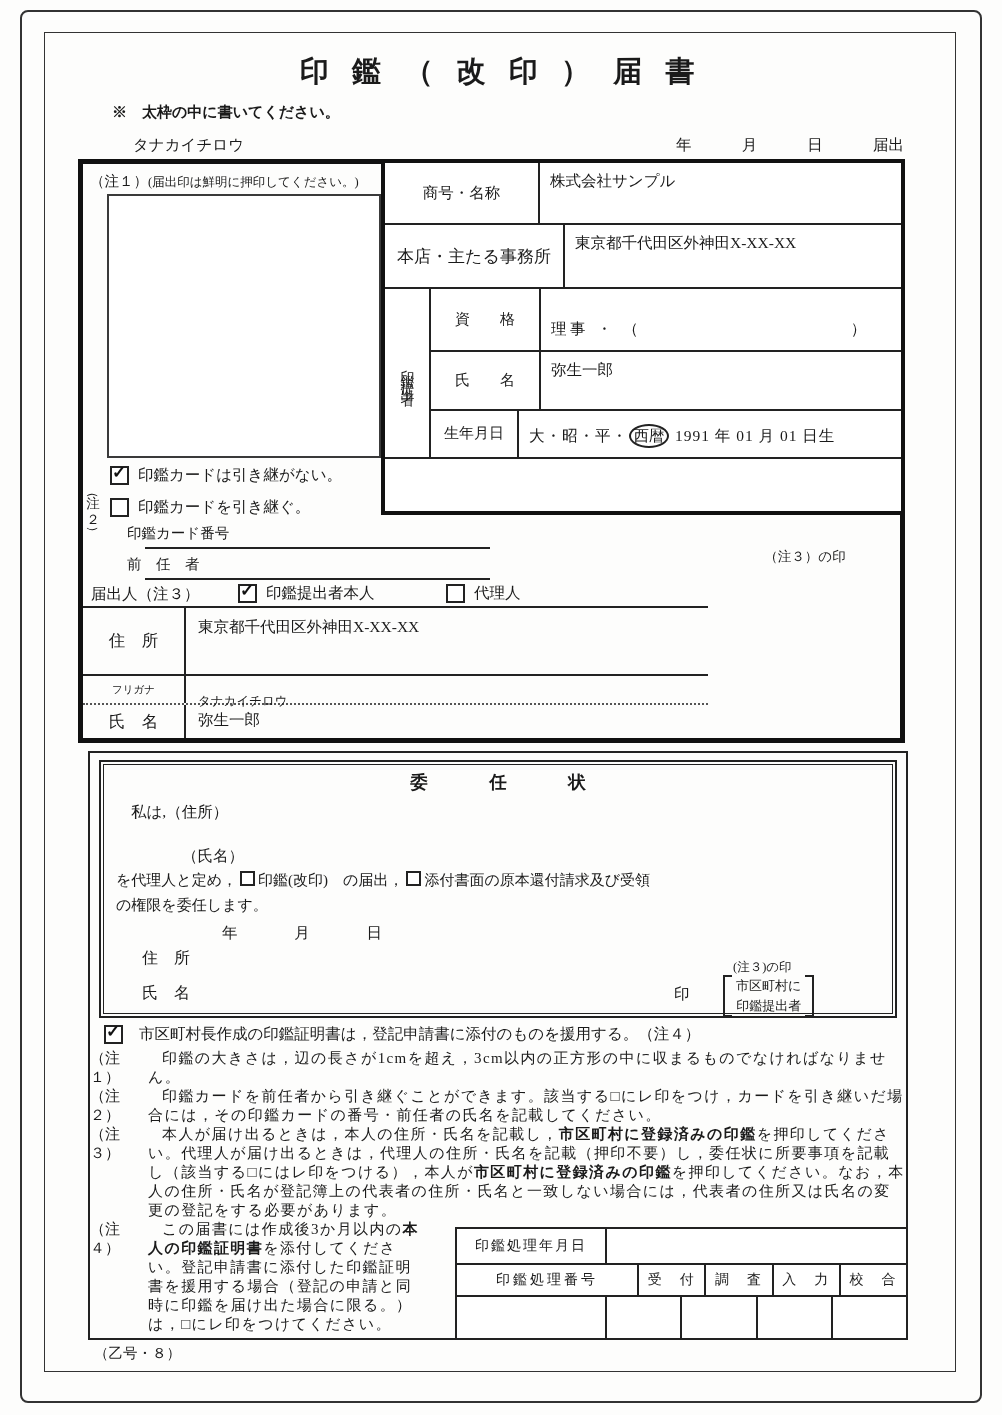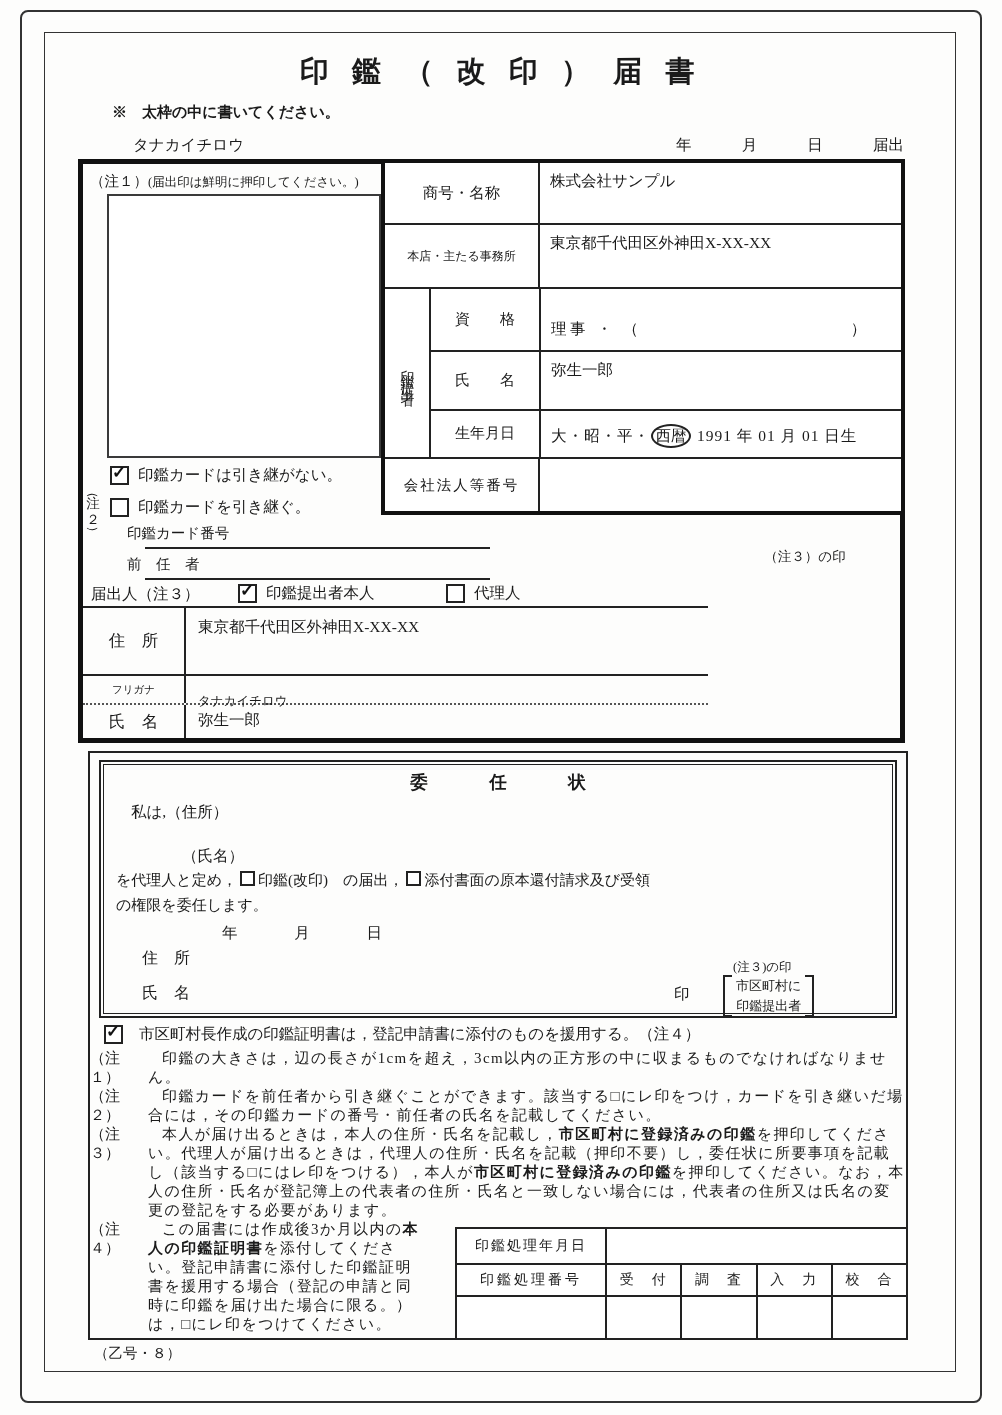--- a/index.html
+++ b/index.html
@@ -85,7 +85,7 @@
       <div class="rt-val">株式会社サンプル</div>
     </div>
     <div class="rt-r" style="height:62px">
-      <div class="rt-label" style="width:155px;font-size:12px">本店・主たる事務所</div>
+      <div class="rt-label" style="width:180px;font-size:17px">本店・主たる事務所</div>
       <div class="rt-val">東京都千代田区外神田X-XX-XX</div>
     </div>
     <div class="rt-r" style="height:168px">

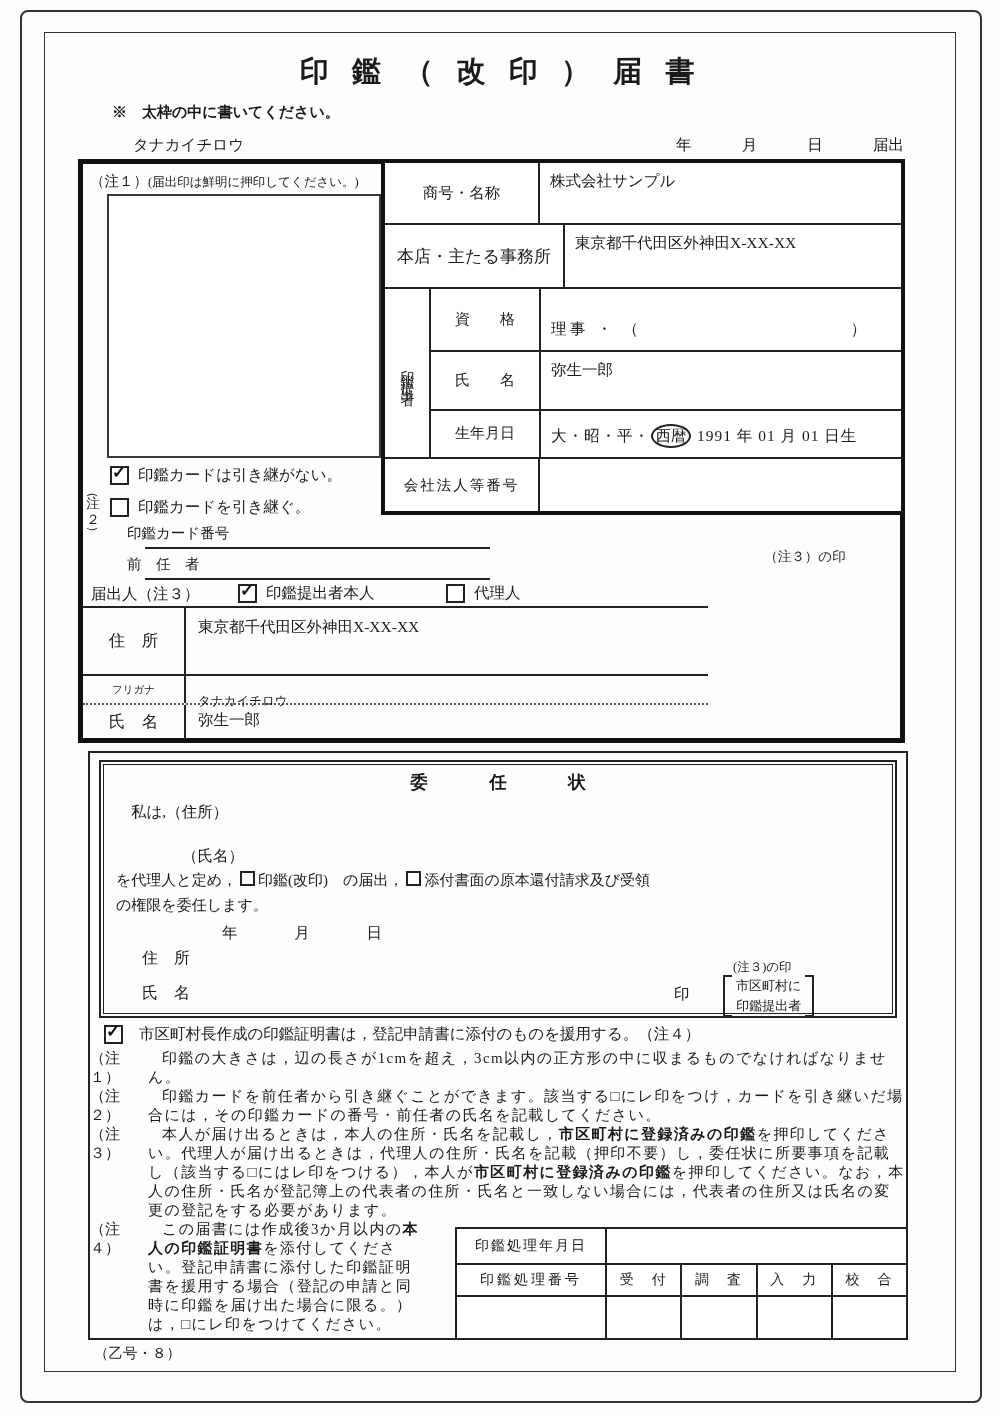--- a/index.html
+++ b/index.html
@@ -104,7 +104,7 @@
           <div class="rt-val">弥生一郎</div>
         </div>
         <div class="mr" style="height:47px;border-bottom:none">
-          <div class="rt-label" style="width:110px;font-size:15px">生年月日</div>
+          <div class="rt-label" style="width:88px;font-size:15px">生年月日</div>
           <div class="rt-val" style="padding-top:13px;letter-spacing:1px"><span>大・昭・平・</span><span class="circ" style="min-width:34px">西暦</span> <span>1991 年 01 月 01 日生</span></div>
         </div>
       </div>

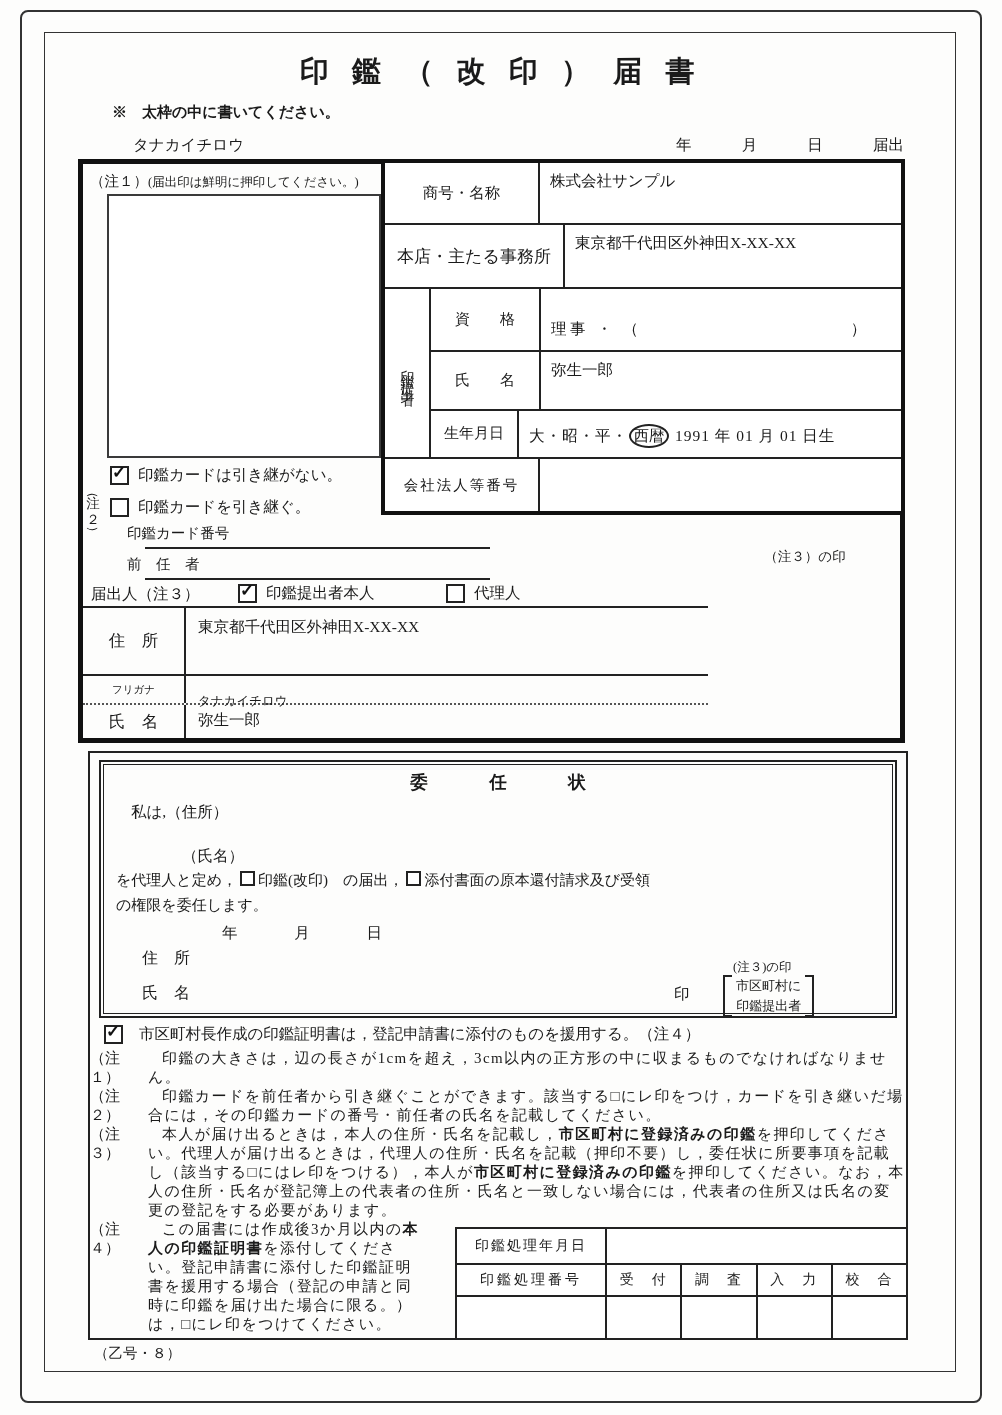--- a/index.html
+++ b/index.html
@@ -110,7 +110,6 @@
       </div>
     </div>
     <div class="rt-r" style="flex:1;border-bottom:none">
-      <div class="rt-label" style="width:155px;font-size:14.5px;letter-spacing:2px">会社法人等番号</div>
       <div class="rt-val"></div>
     </div>
   </div>

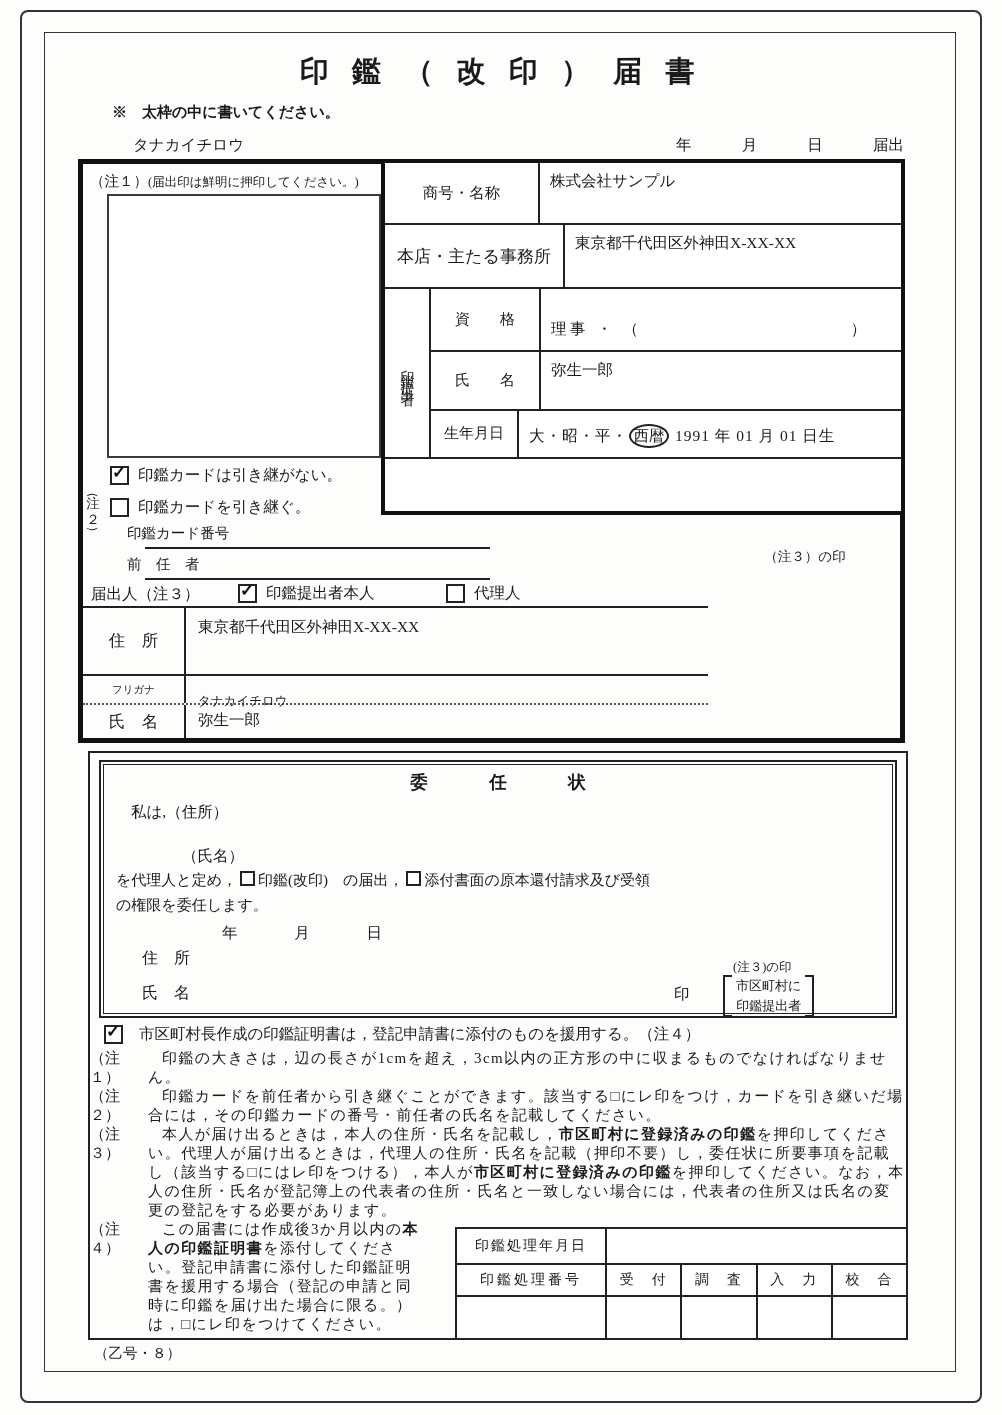--- a/index.html
+++ b/index.html
@@ -220,7 +220,7 @@
       <div style="flex:1"></div>
     </div>
     <div class="pt-r" style="height:30px">
-      <div class="pt-c" style="width:150px;letter-spacing:3px">印鑑処理番号</div>
+      <div class="pt-c" style="width:182px;letter-spacing:3px">印鑑処理番号</div>
       <div class="pt-c" style="flex:1">受　付</div>
       <div class="pt-c" style="flex:1">調　査</div>
       <div class="pt-c" style="flex:1">入　力</div>

